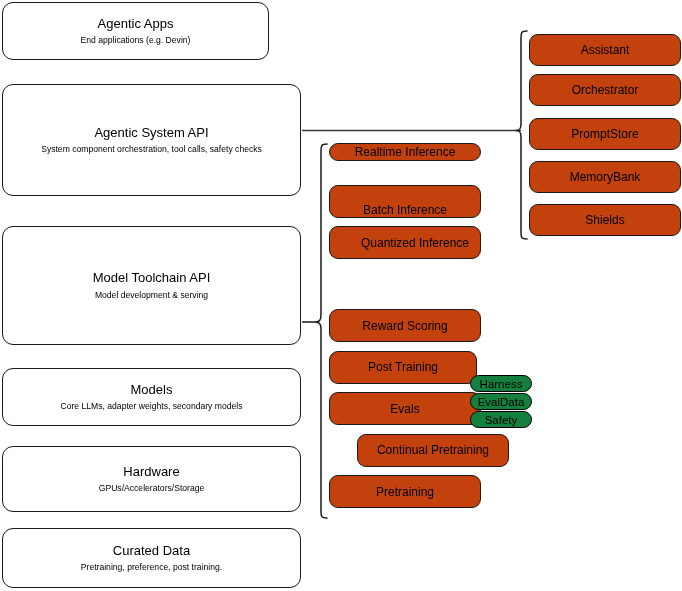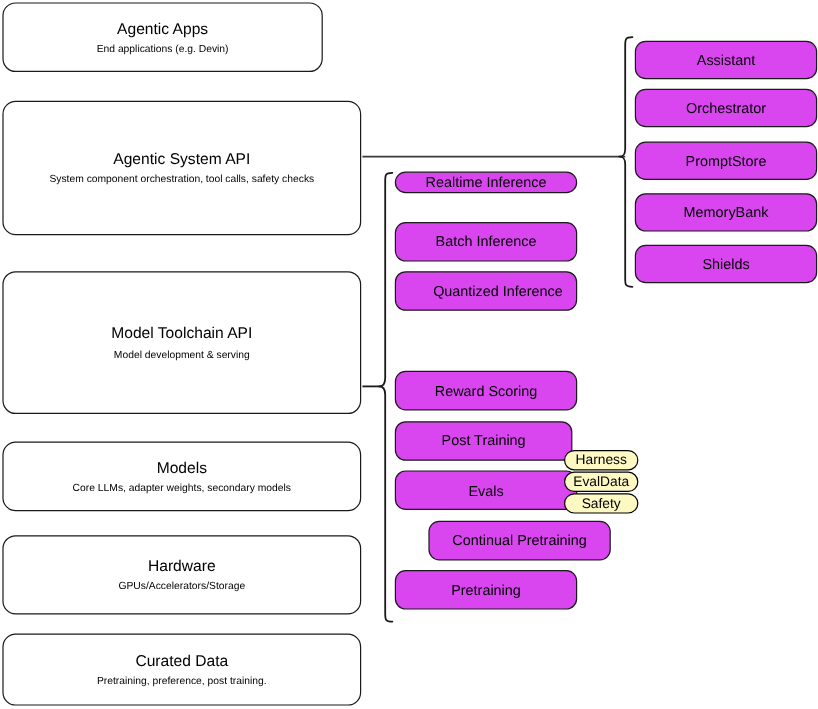--- a/index.html
+++ b/index.html
@@ -54,7 +54,7 @@
   .chip {
     position: absolute;
     box-sizing: border-box;
-    background: #d946ef;
+    background: #c2410c;
     border: 1.4px solid #1a1a1a;
     border-radius: 9px;
     display: flex;

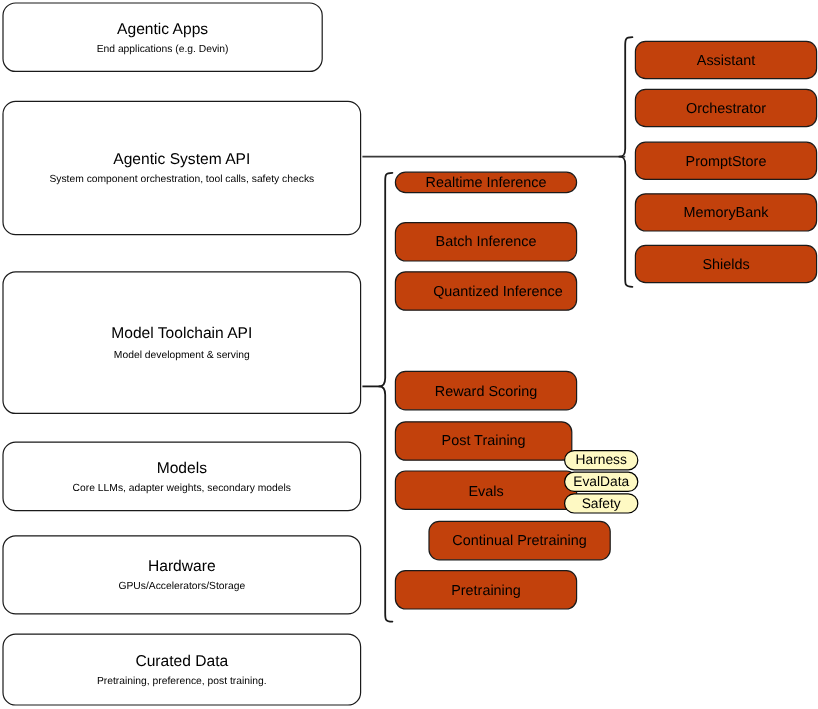--- a/index.html
+++ b/index.html
@@ -144,7 +144,7 @@
   <div class="chip" style="left:329px; top:143px; width:152px; height:18px;">
     <span>Realtime Inference</span>
   </div>
-  <div class="chip" style="left:329px; top:184.5px; width:152px; height:33px;">
+  <div class="chip" style="left:329px; top:184.5px; width:152px; height:33px;align-items:flex-end;">
     <span>Batch Inference</span>
   </div>
   <div class="chip" style="left:329px; top:226px; width:152px; height:33px;padding-left:20px;">

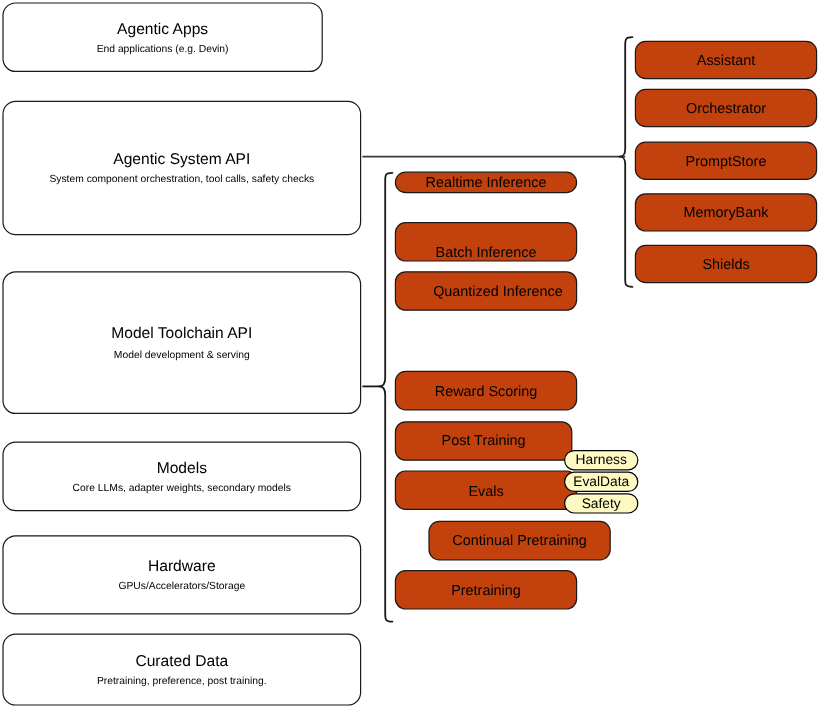--- a/index.html
+++ b/index.html
@@ -67,7 +67,7 @@
   .pill {
     position: absolute;
     box-sizing: border-box;
-    background: #fef9c3;
+    background: #15803d;
     border: 1.5px solid #000000;
     border-radius: 999px;
     display: flex;

